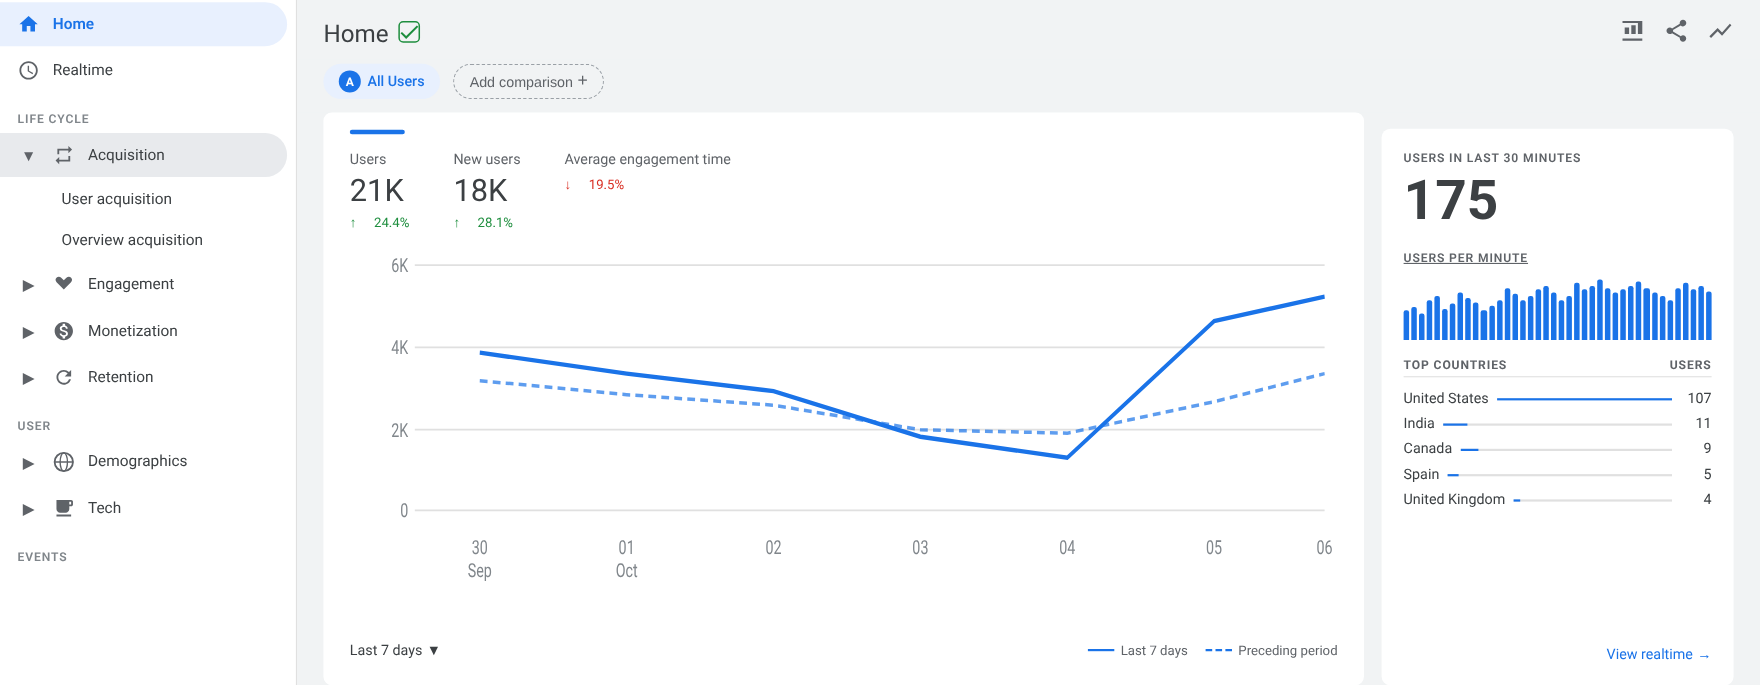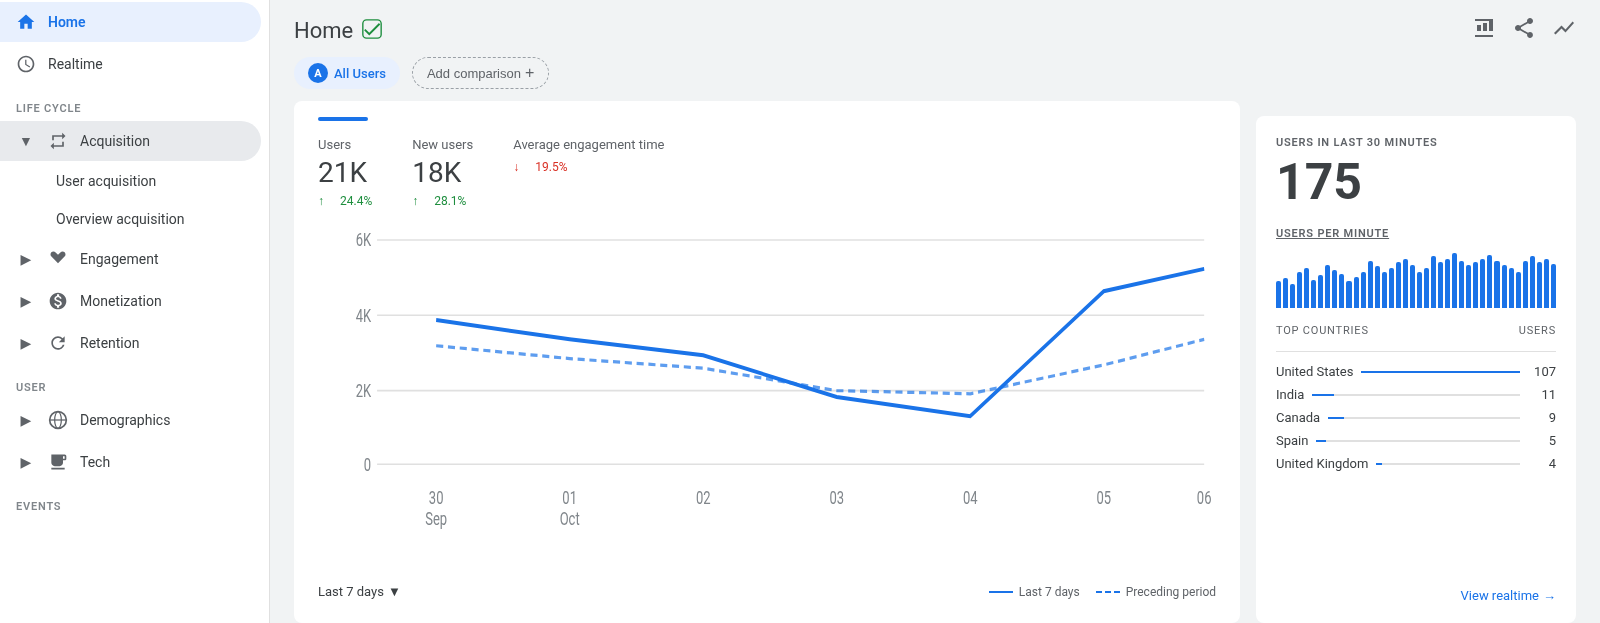--- a/index.html
+++ b/index.html
@@ -58,7 +58,7 @@
     .per-minute-label { font-size: 11px; font-weight: 600; color: #5f6368; letter-spacing: 0.8px; margin-bottom: 8px; text-decoration: underline; }
     .bar-chart { display: flex; align-items: flex-end; gap: 2px; height: 60px; margin-bottom: 16px; }
     .bar { background: #1a73e8; border-radius: 2px 2px 0 0; }
-    .countries-header { display: flex; justify-content: space-between; font-size: 11px; font-weight: 400; color: #5f6368; letter-spacing: 0.8px; margin-bottom: 12px; border-bottom: 1px solid #e0e0e0; padding-bottom: 14px; }
+    .countries-header { display: flex; justify-content: space-between; font-size: 11px; font-weight: 700; color: #5f6368; letter-spacing: 0.8px; margin-bottom: 12px; border-bottom: 1px solid #e0e0e0; padding-bottom: 4px; }
     .country-row { display: flex; justify-content: space-between; align-items: center; margin-bottom: 8px; }
     .country-name { font-size: 13px; color: #3c4043; }
     .country-bar-wrap { flex: 1; margin: 0 8px; height: 2px; background: #e0e0e0; }

